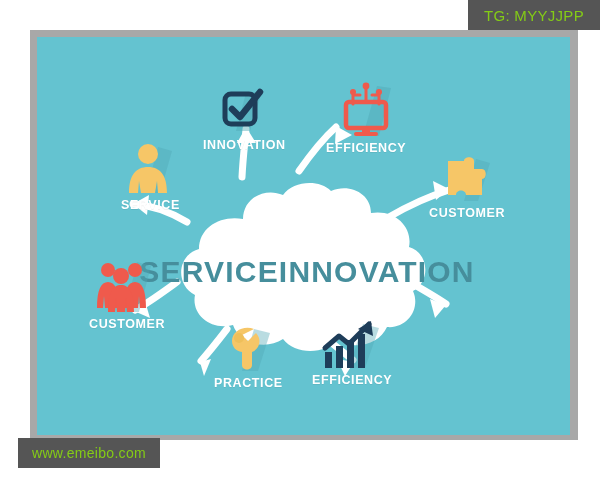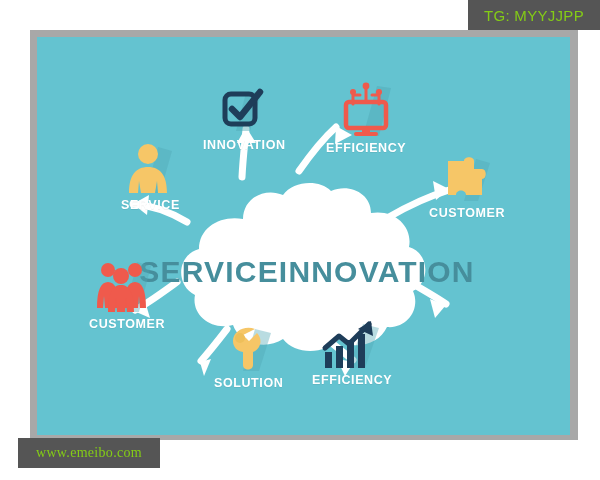--- a/index.html
+++ b/index.html
@@ -194,7 +194,7 @@
           <circle cx="17" cy="13" r="5" fill="#eebf5a"></circle>
         </svg>
       </span>
-      <span class="label">SOLUTION</span>
+      <span class="label">PRACTICE</span>
     </div>
 
     <div class="node" style="left:52px;top:221px;">

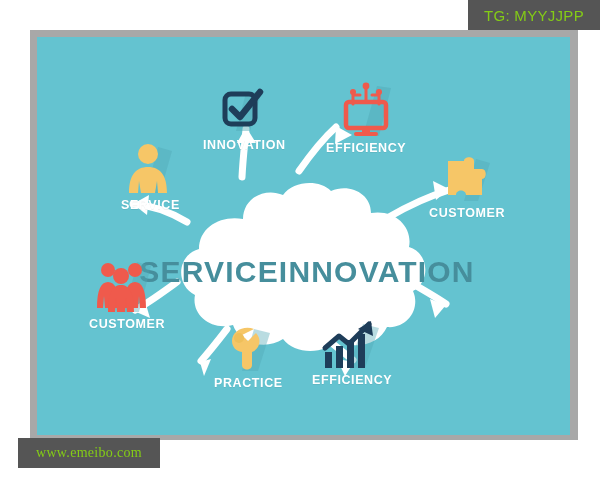--- a/index.html
+++ b/index.html
@@ -27,7 +27,7 @@
     display:flex;align-items:center;justify-content:center;
   }
   #tg-chip{right:0;top:0;width:132px;height:30px;}
-  #site-chip{left:18px;bottom:12px;width:142px;height:30px;font-size:14px;font-family:Liberation Serif, serif;}
+  #site-chip{left:18px;bottom:12px;width:142px;height:30px;font-size:14px;}
 
   
   .node{position:absolute;display:flex;flex-direction:column;align-items:center;}

